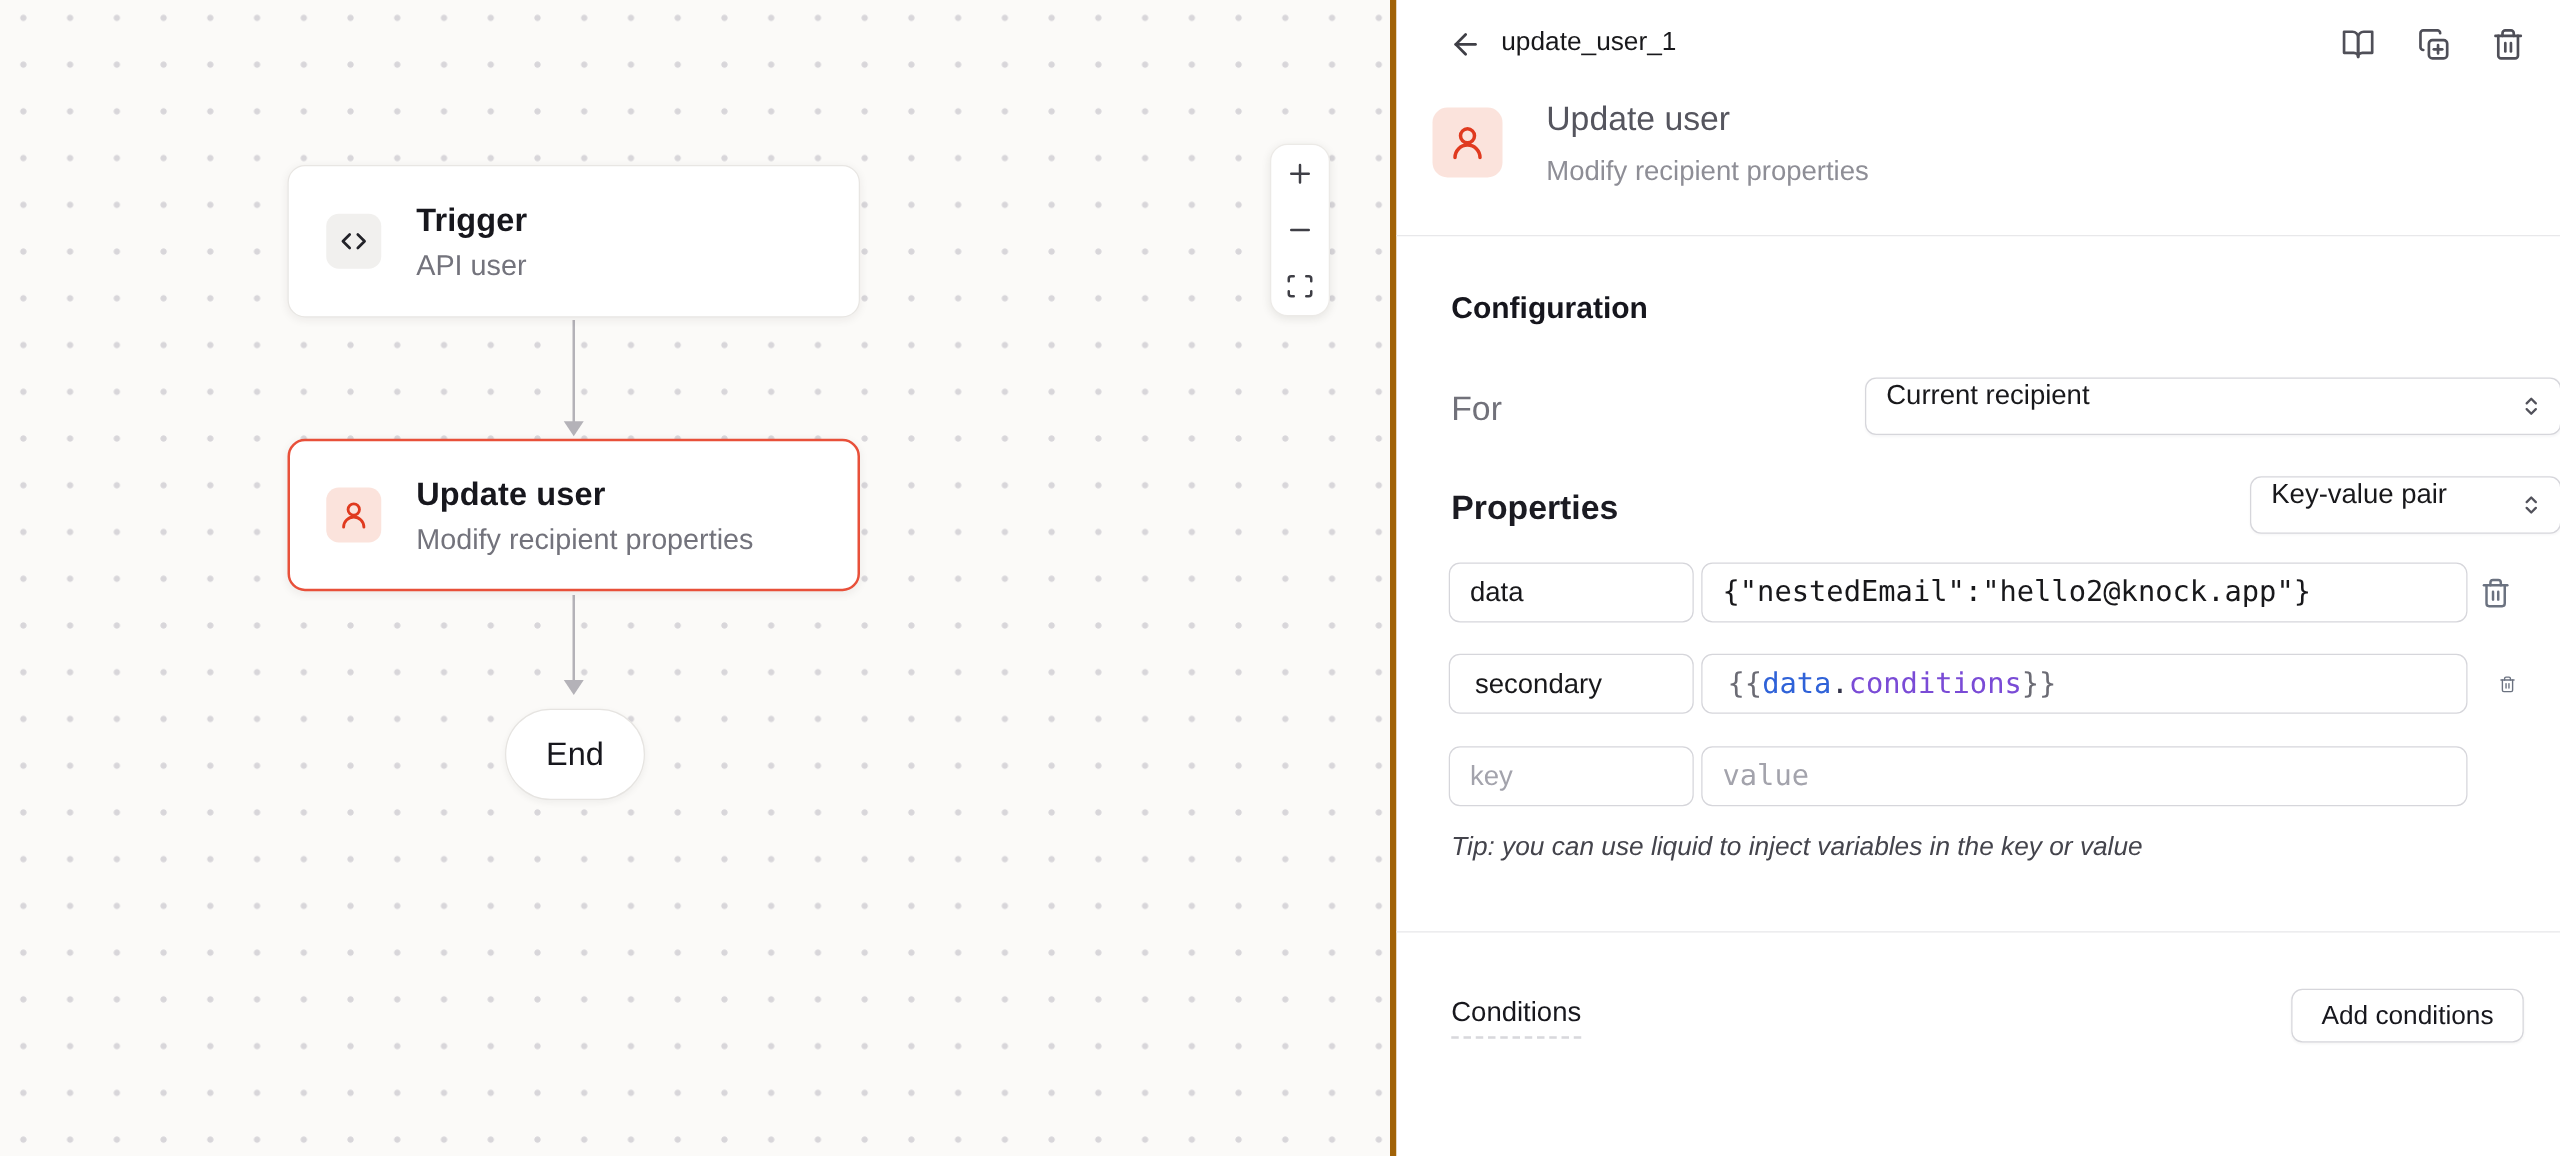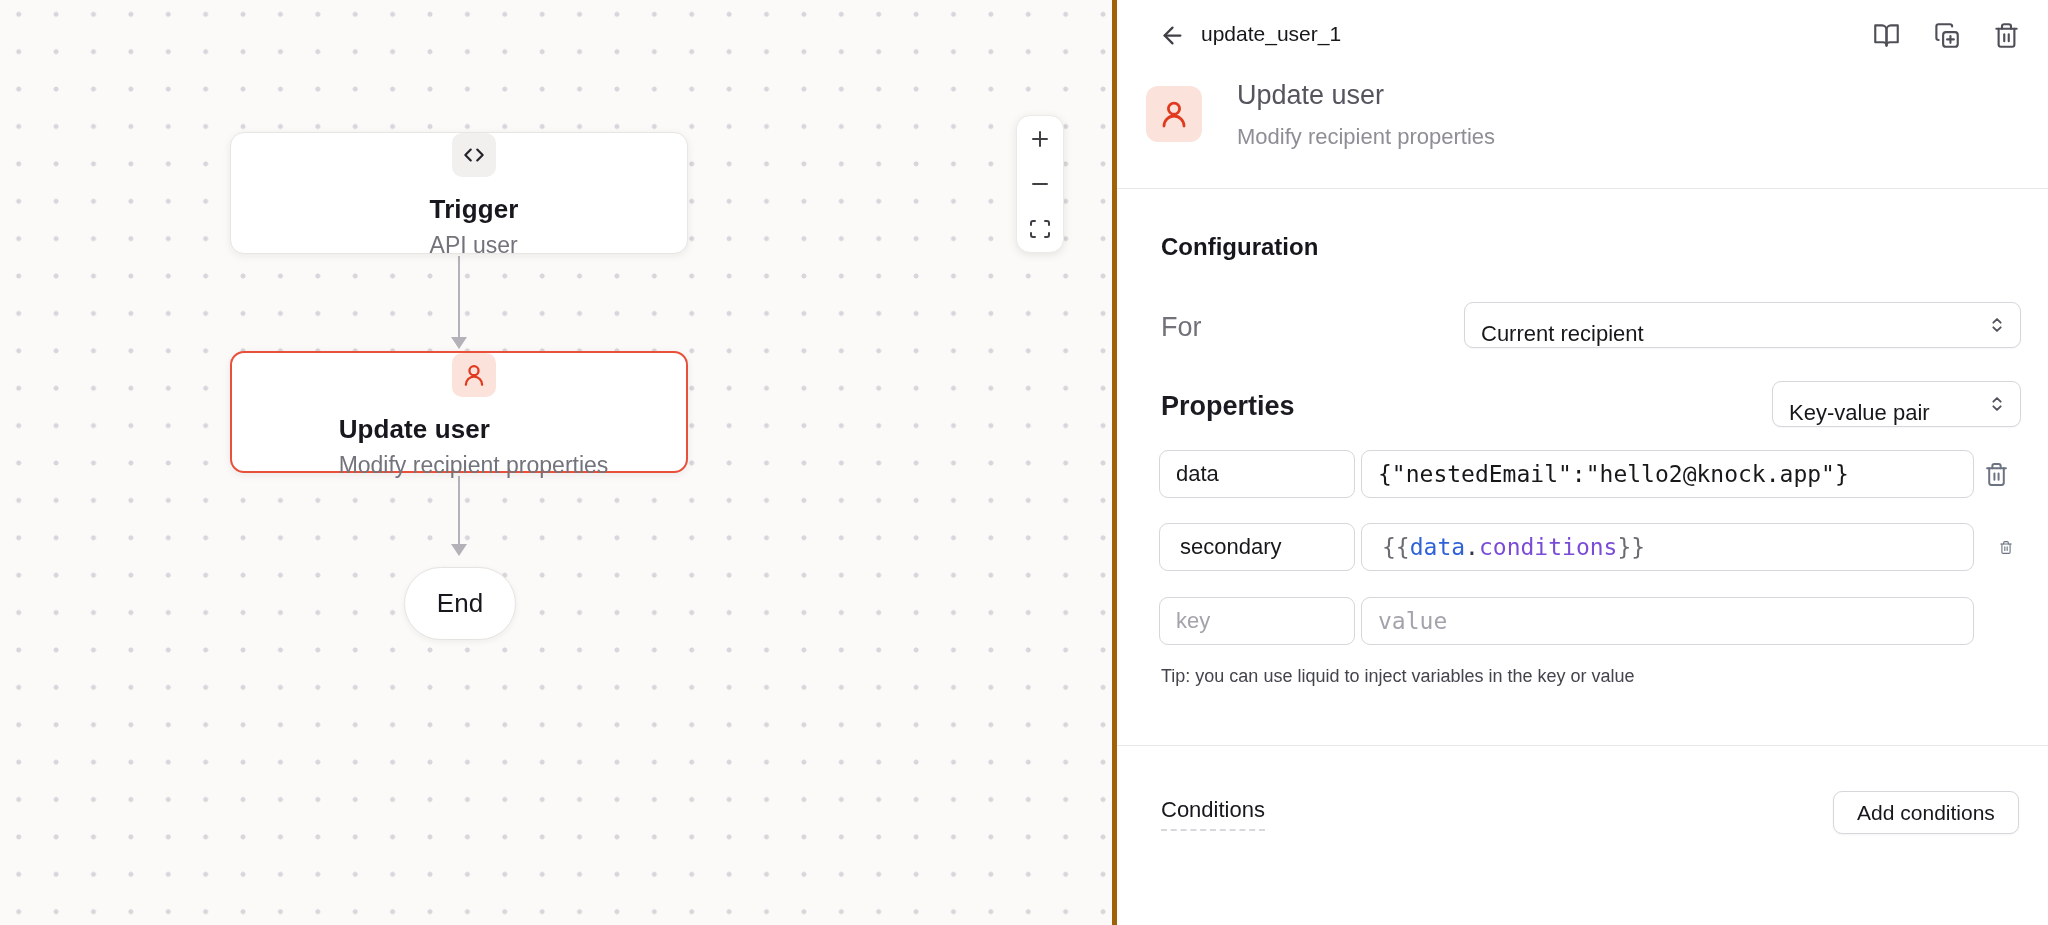--- a/index.html
+++ b/index.html
@@ -19,7 +19,7 @@
     position:absolute; left:230px; width:458px; height:122px;
     background:#fff; border:1px solid #e8e6e3; border-radius:14px;
     box-shadow:0 2px 8px rgba(40,35,30,.07);
-    display:flex; align-items:center; padding-left:30px; gap:15px; cursor:pointer;flex-direction:column;
+    display:flex; align-items:center; padding-left:30px; gap:28px; cursor:pointer;
   }
   .node.selected { border:2px solid #e8503a; padding-left:29px; }
   .node-iconbox { width:44px; height:44px; border-radius:10px; flex:0 0 auto;

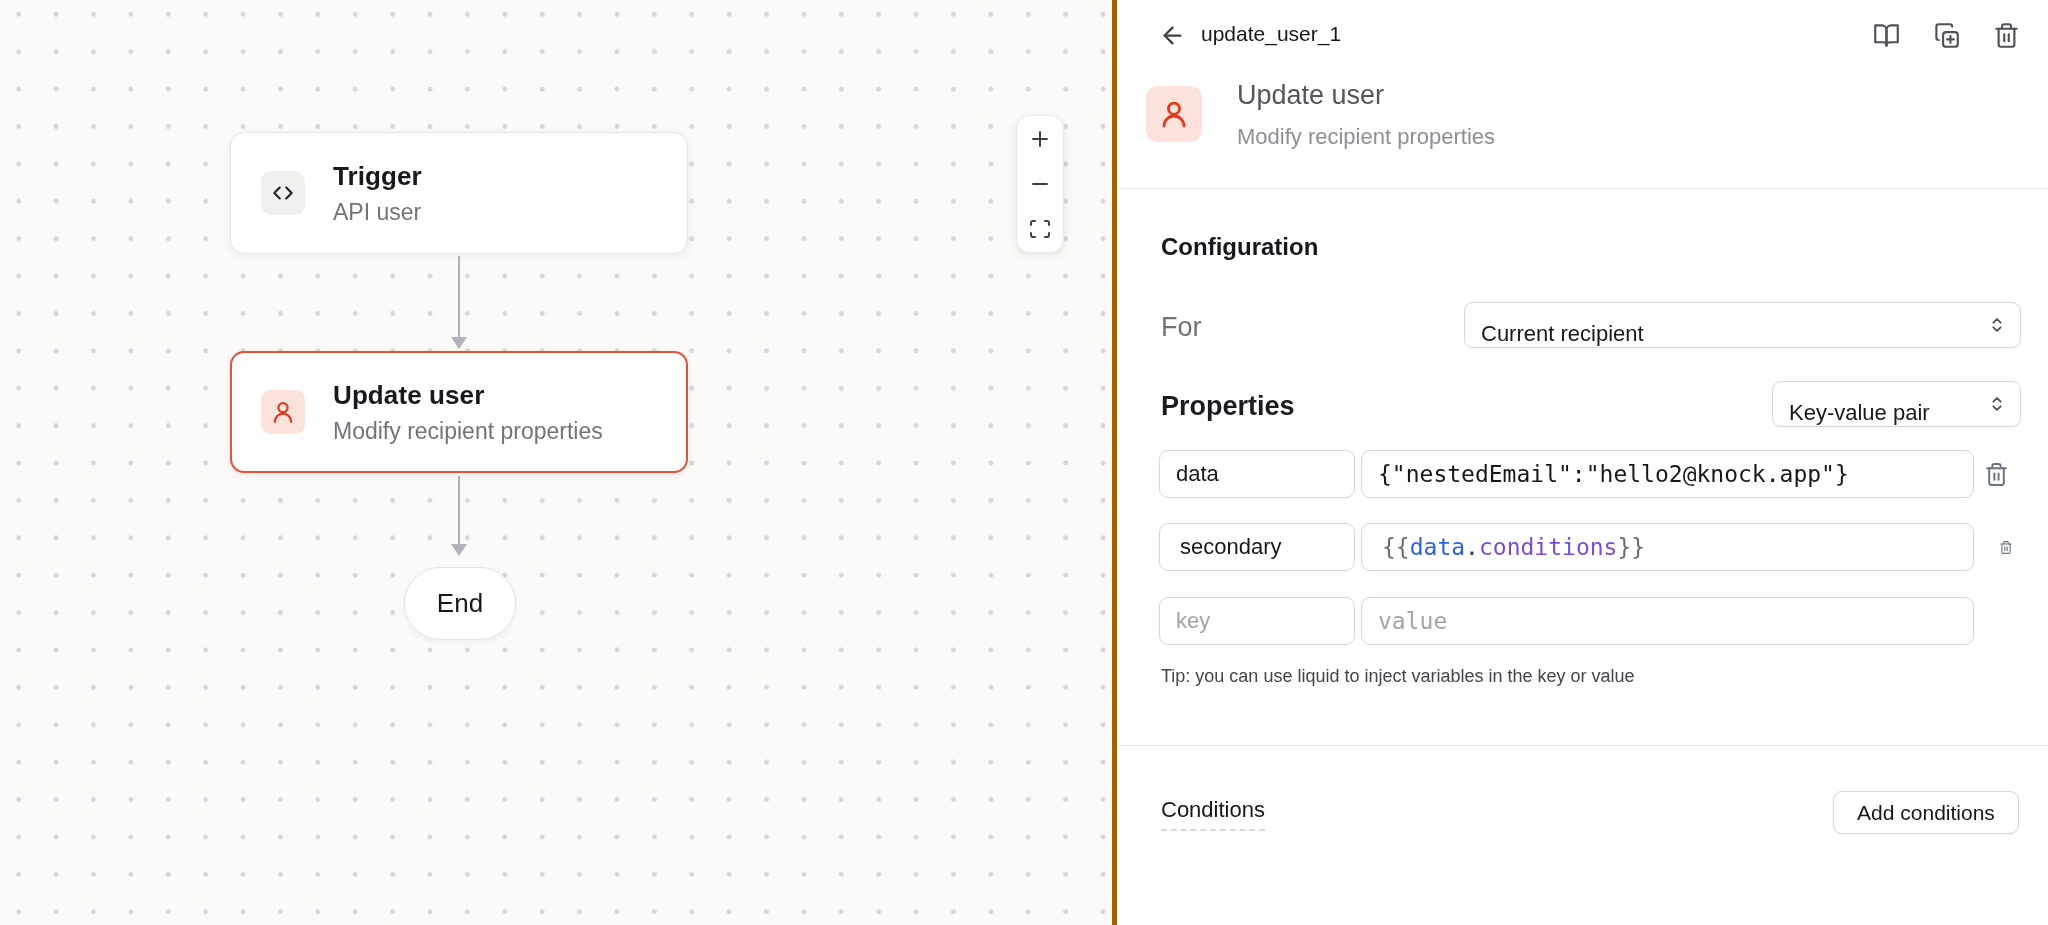--- a/index.html
+++ b/index.html
@@ -70,8 +70,8 @@
 
   .select {
     position:absolute; height:46px; background:#fff; border:1px solid #d6d6db; border-radius:9px;
-    display:flex; align-items:flex-end; padding:0 44px 0 16px; cursor:pointer;
-    font-size:22px; color:#18181b; box-shadow:0 1px 2px rgba(30,30,40,.04);
+    display:flex; align-items:flex-start; padding:0 44px 0 16px; cursor:pointer;
+    font-size:22px; color:#18181b; box-shadow:0 1px 2px rgba(30,30,40,.04);margin-left:28px;
   }
   .select .chev { position:absolute; right:12px; top:50%; transform:translateY(-50%); color:#52525b; }
   .sel-for { left:347px; top:302px; width:557px; }

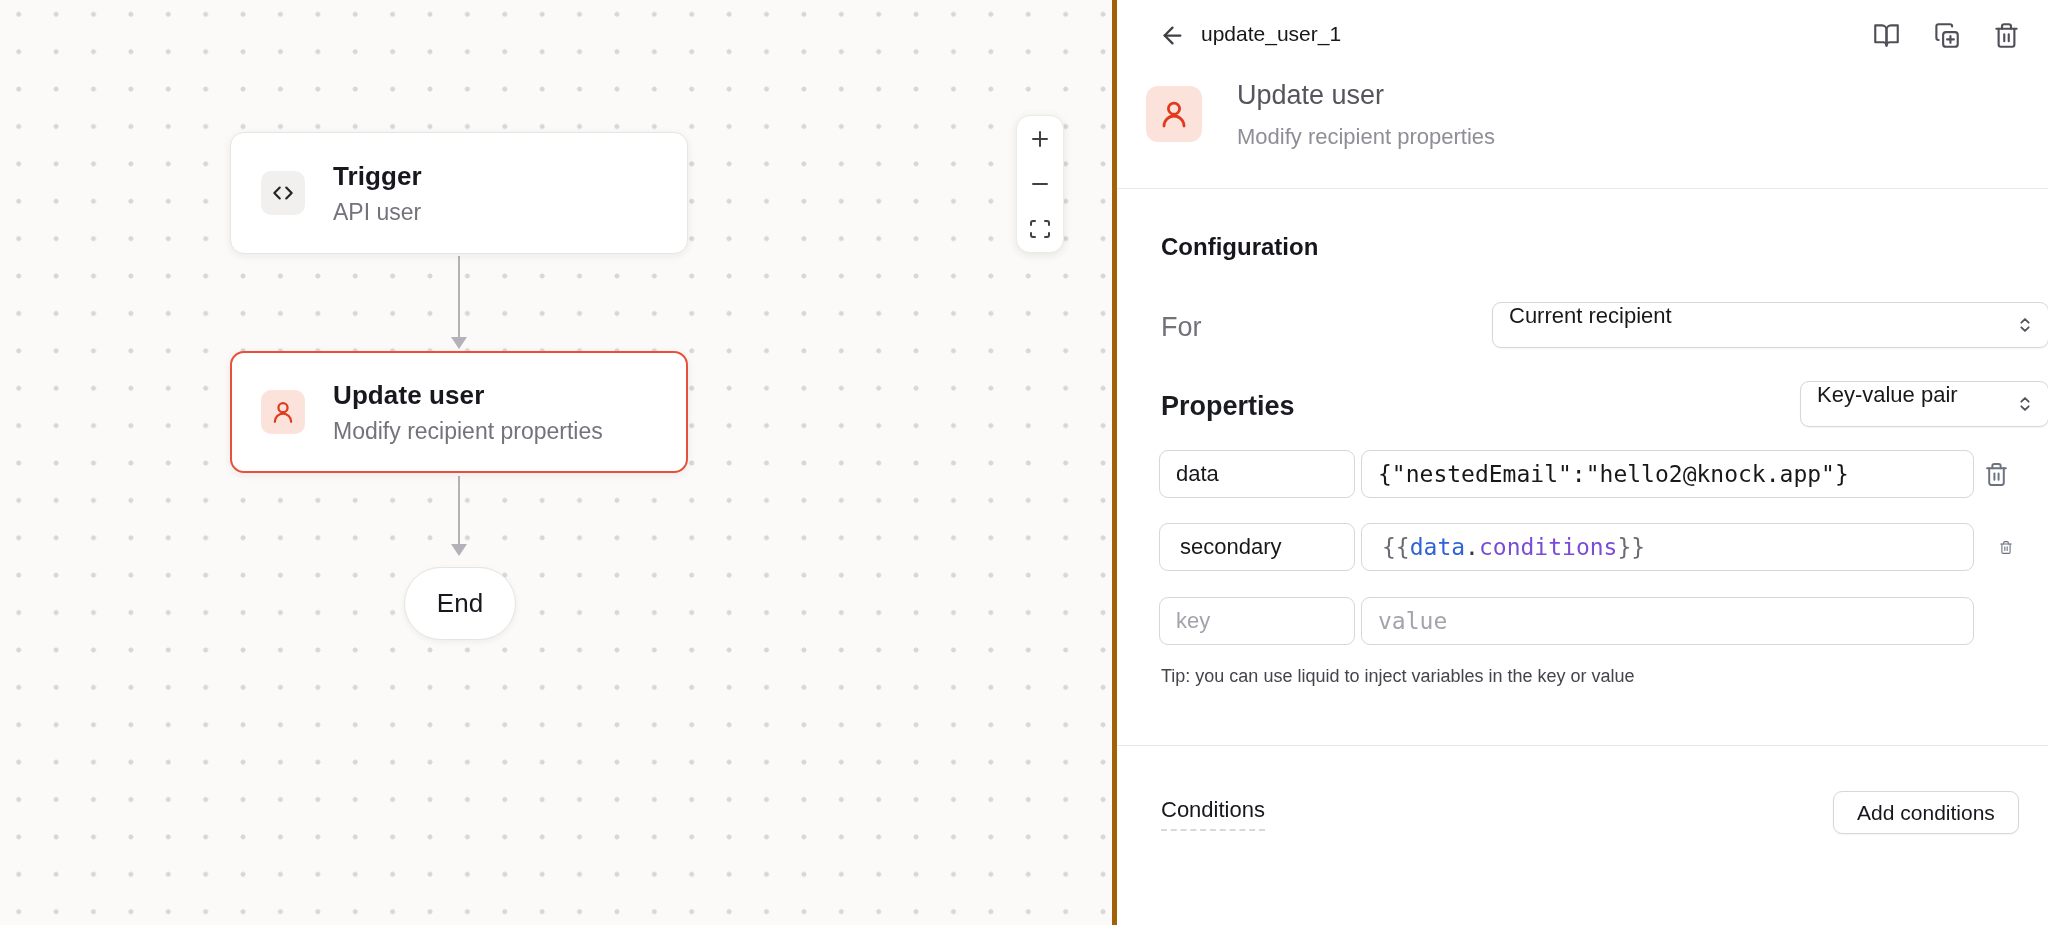--- a/index.html
+++ b/index.html
@@ -93,7 +93,7 @@
   .lq-brace { color:#6b6b74; } .lq-obj { color:#2f62d8; }
   .lq-dot { color:#33334a; } .lq-prop { color:#7a4bd6; }
 
-  .tip { position:absolute; left:44px; top:666px; font-size:18px; color:#44444c; }
+  .tip { position:absolute; left:44px; top:666px; font-size:21px; color:#44444c;font-style:italic; }
 
   .conditions-heading { position:absolute; left:44px; top:797px; font-size:22px; font-weight:500; color:#17171d;
     border-bottom:2px dashed #d8d8dc; padding-bottom:6px; }

